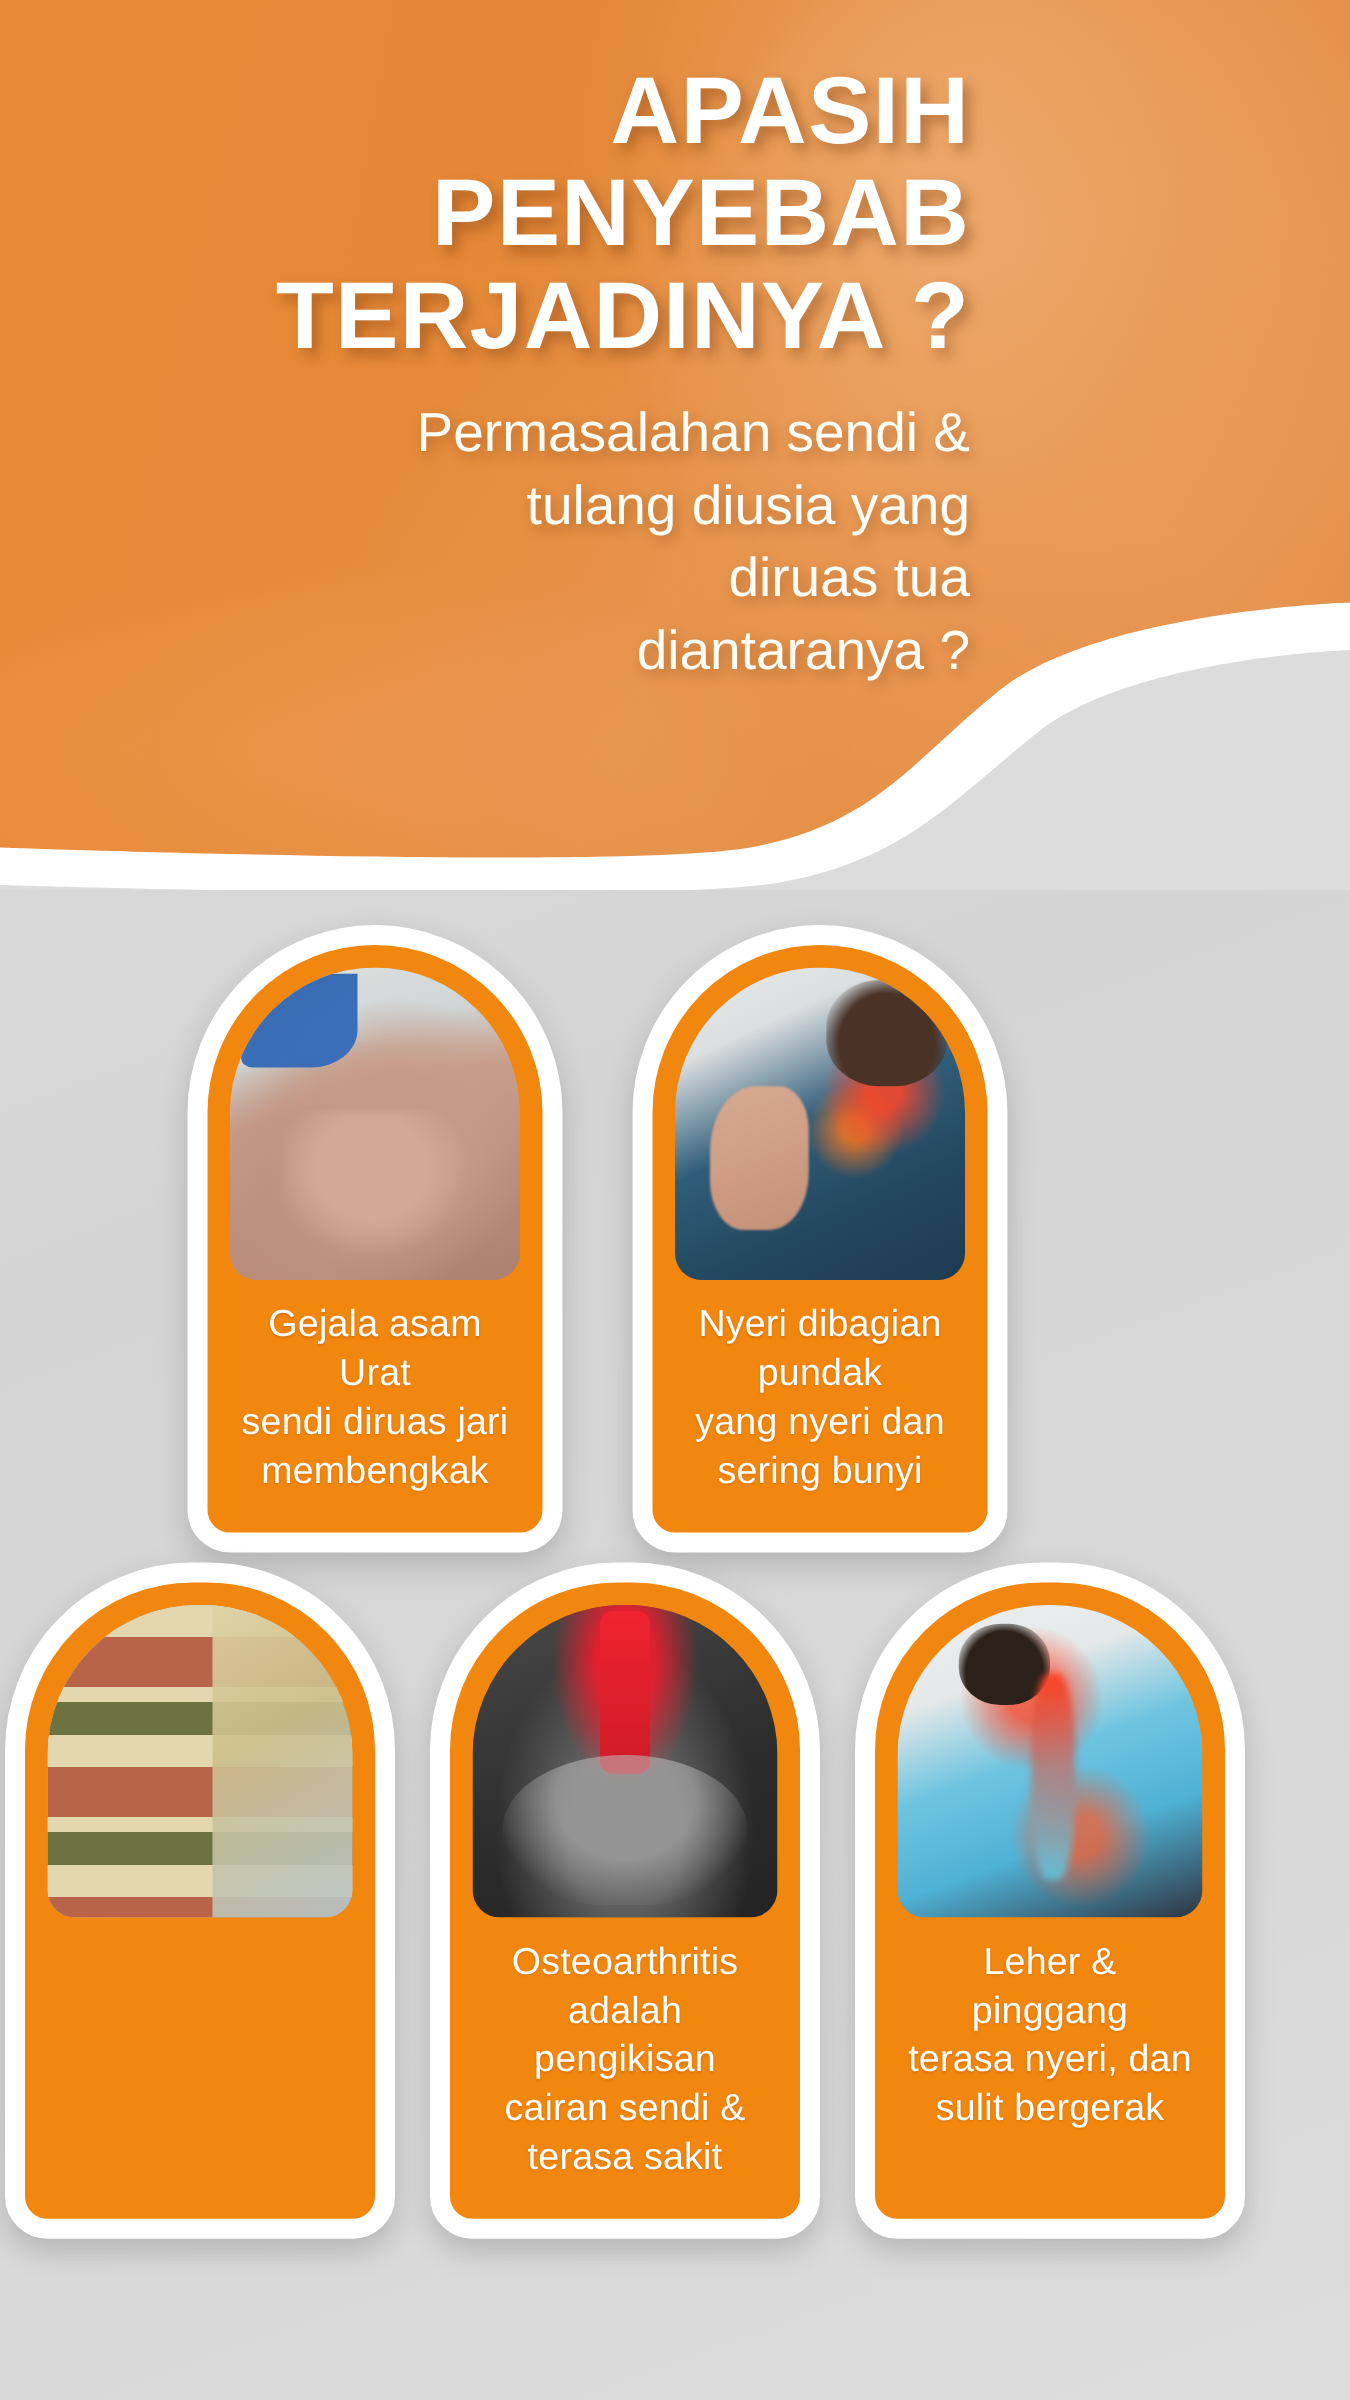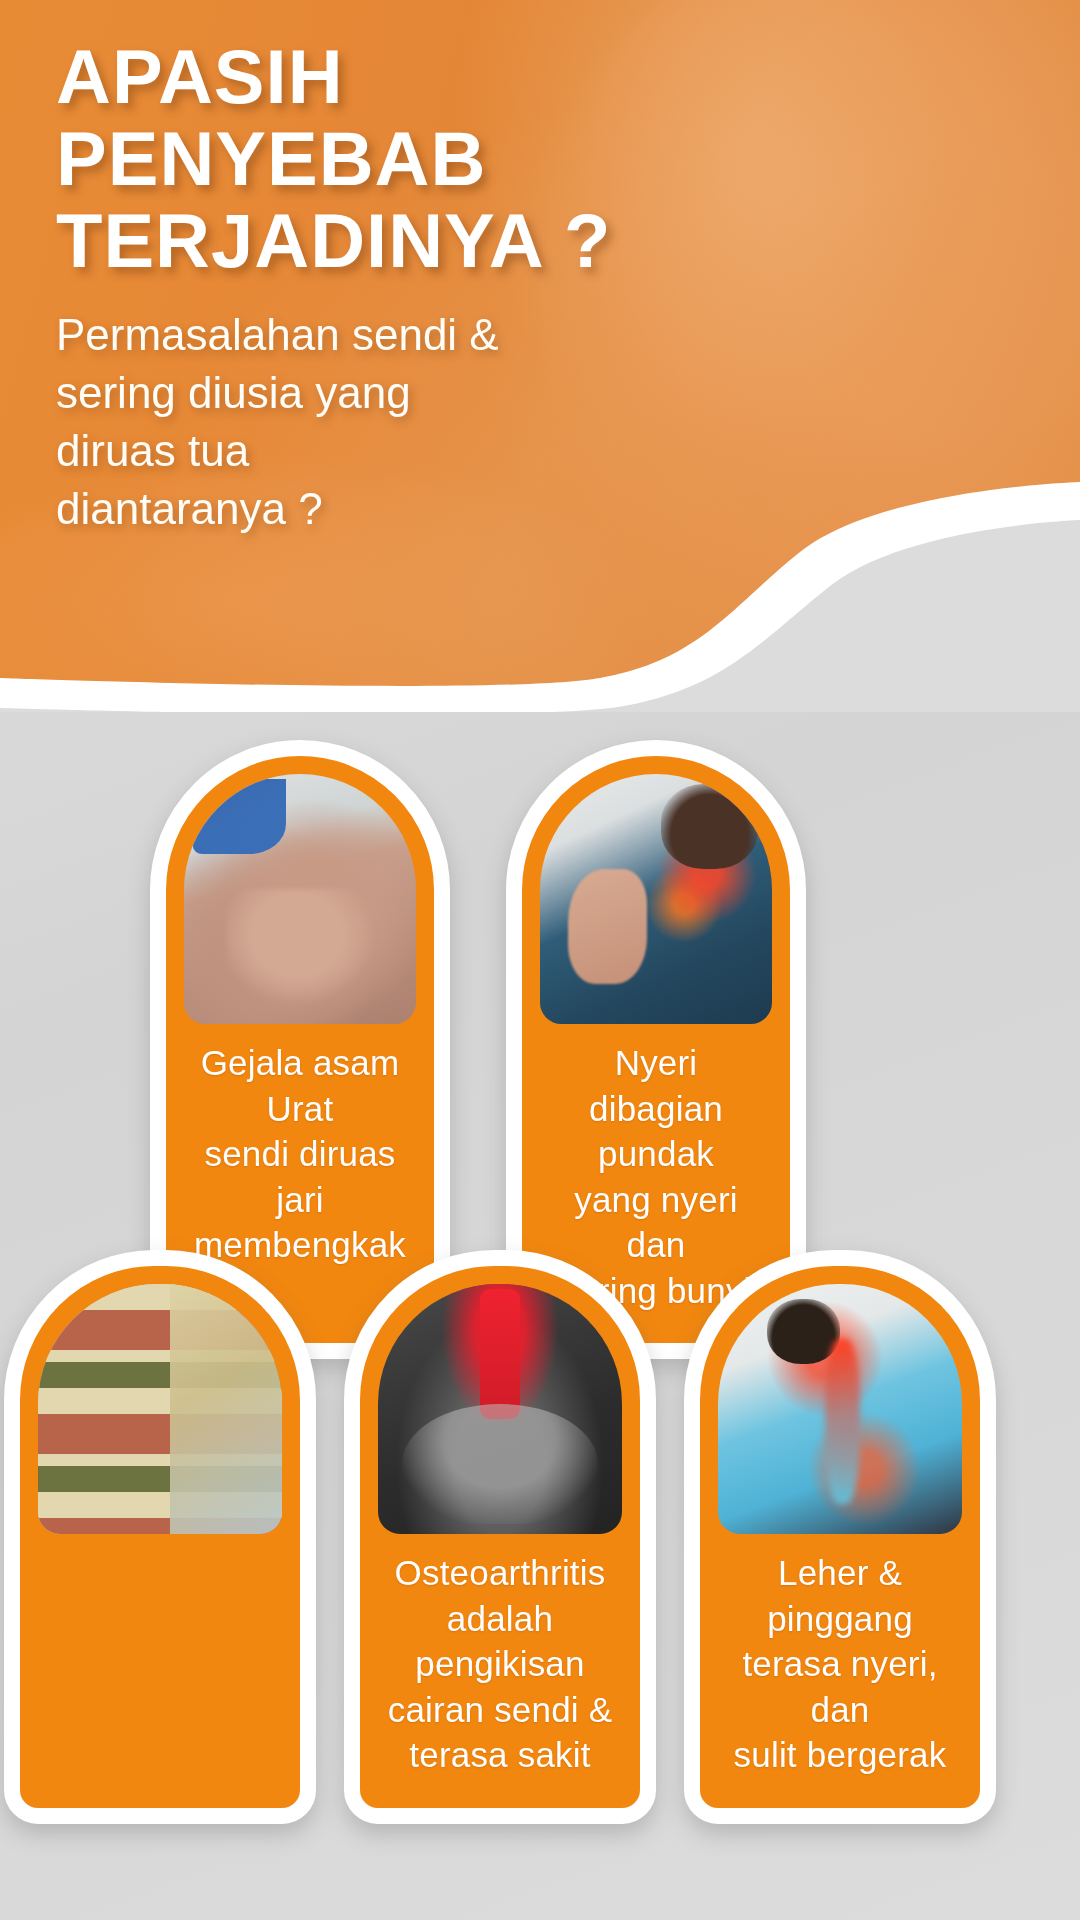--- a/index.html
+++ b/index.html
@@ -74,9 +74,10 @@
 
   .header-text {
     position: absolute;
-    left: 56px; top: 36px;
+    left: 56px; top: 48px;
     width: 720px;
     z-index: 4;
+    text-align: right;
   }
   .headline {
     color: #ffffff;

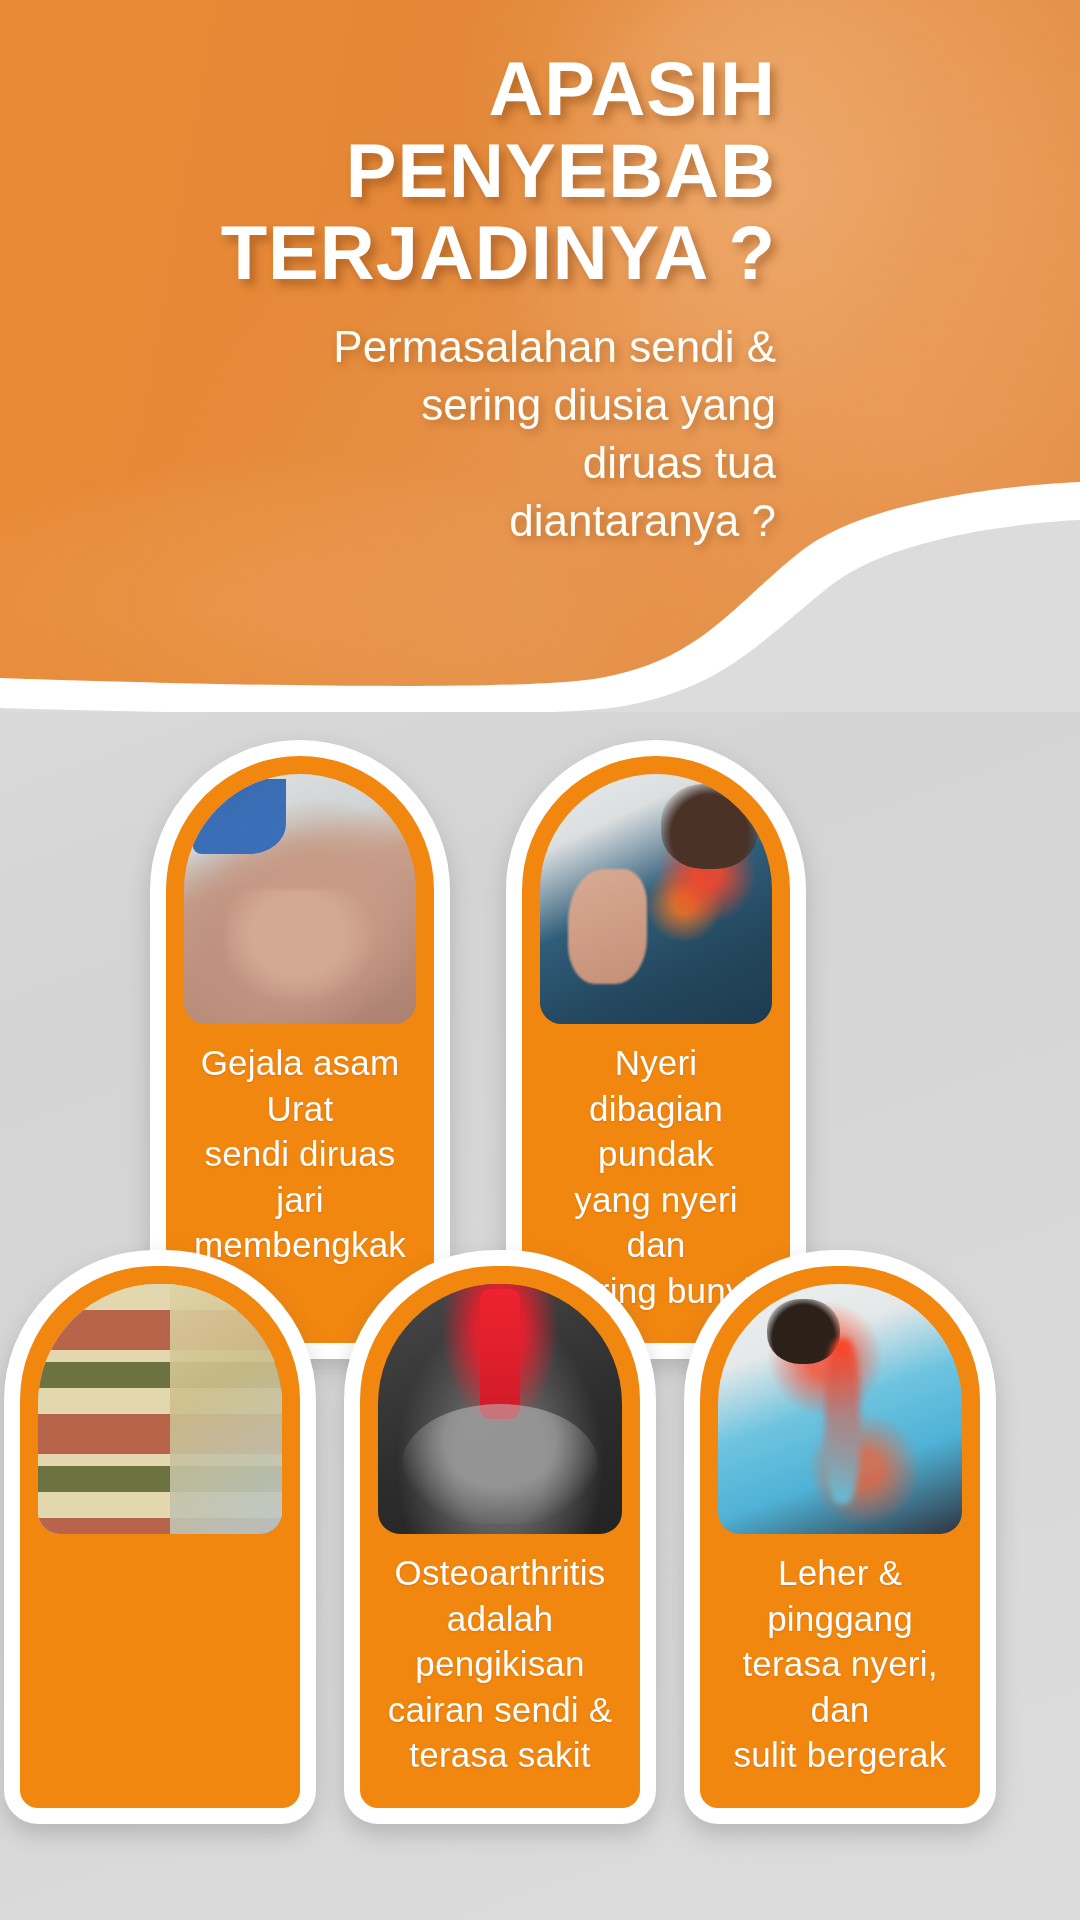--- a/index.html
+++ b/index.html
@@ -281,7 +281,7 @@
       </div>
       <div class="subhead">
         <span class="sh-line">Permasalahan sendi &amp;</span>
-        <span class="sh-line">sering diusia yang</span>
+        <span class="sh-line">tulang diusia yang</span>
         <span class="sh-line">diruas tua</span>
         <span class="sh-line">diantaranya ?</span>
       </div>

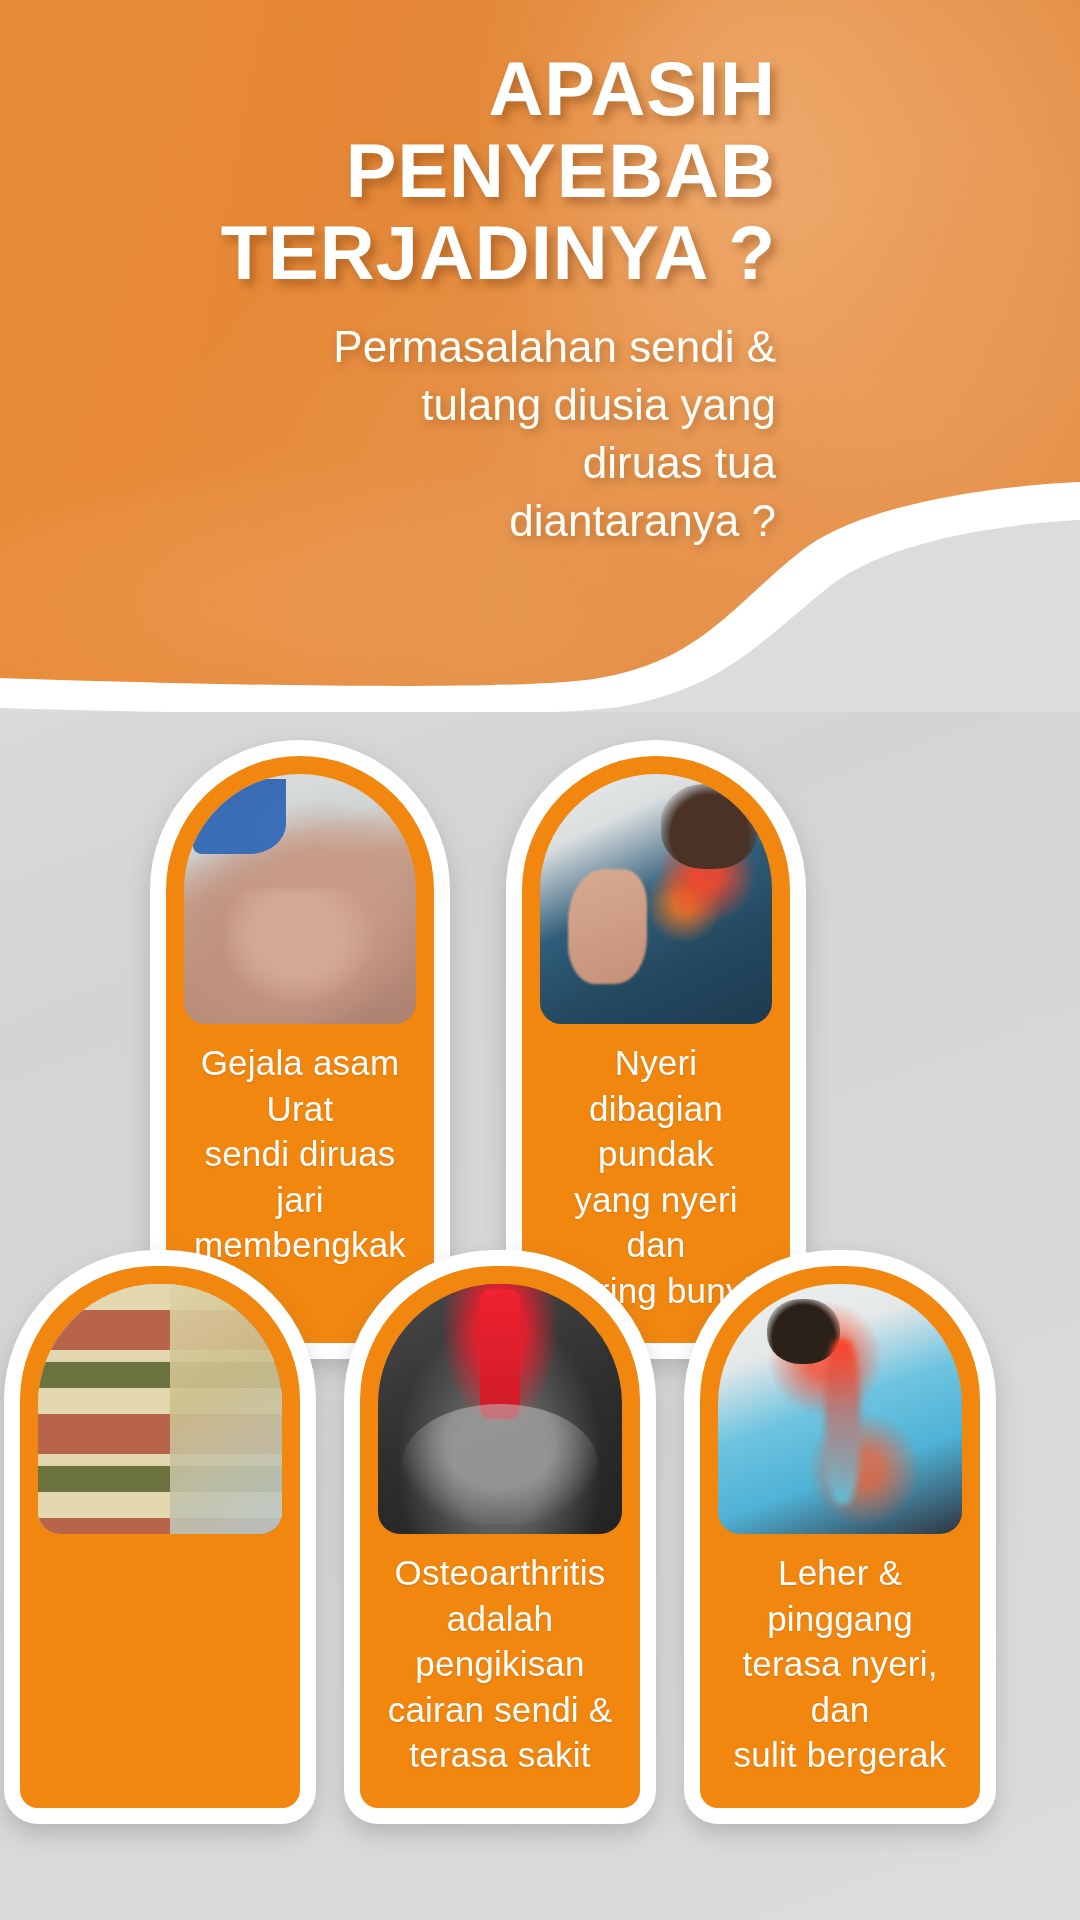--- a/index.html
+++ b/index.html
@@ -148,7 +148,7 @@
   .card-caption {
     color: #ffffff;
     text-align: center;
-    font-size: 35px;
+    font-size: 30px;
     line-height: 1.30;
     padding: 16px 6px 4px;
     letter-spacing: .2px;

